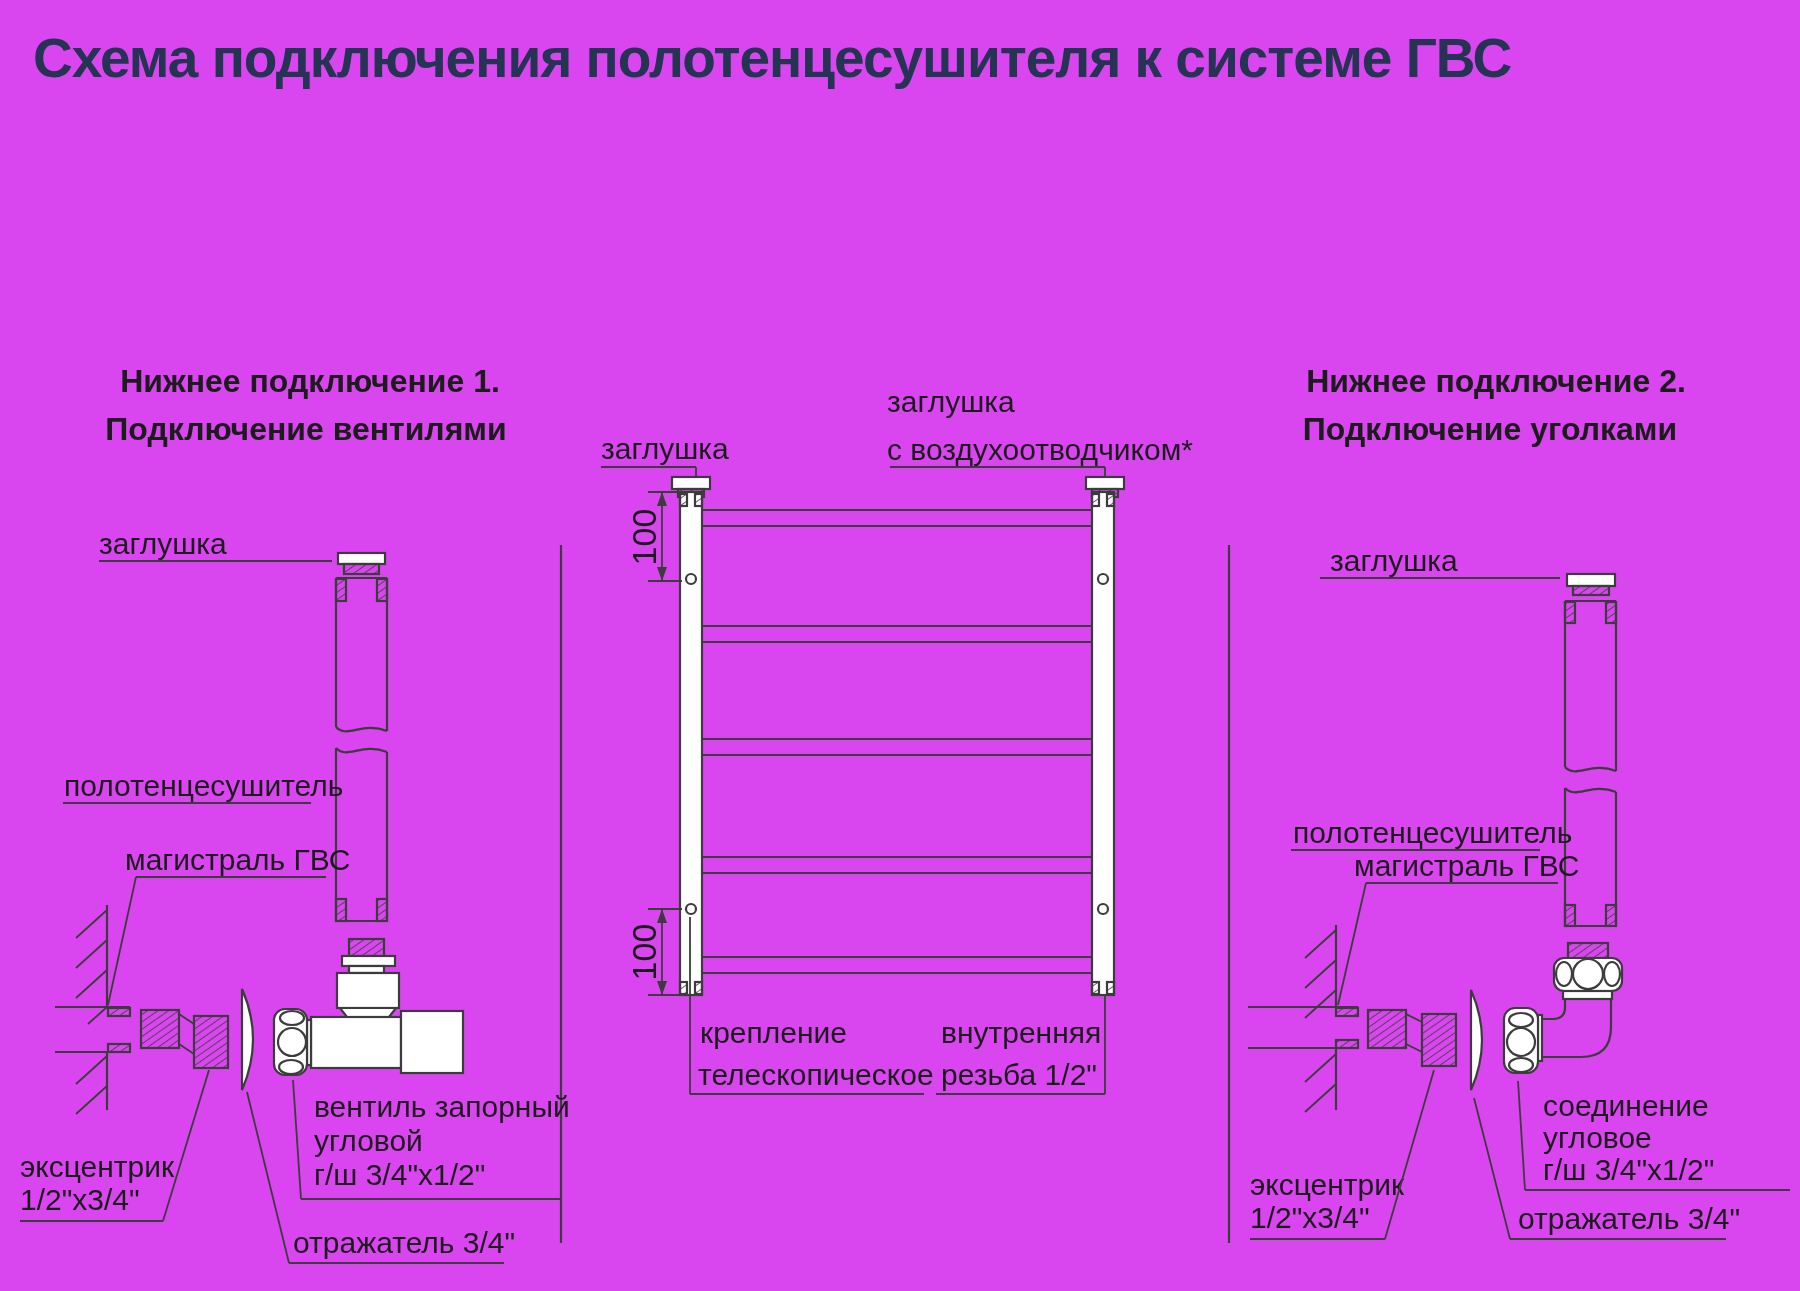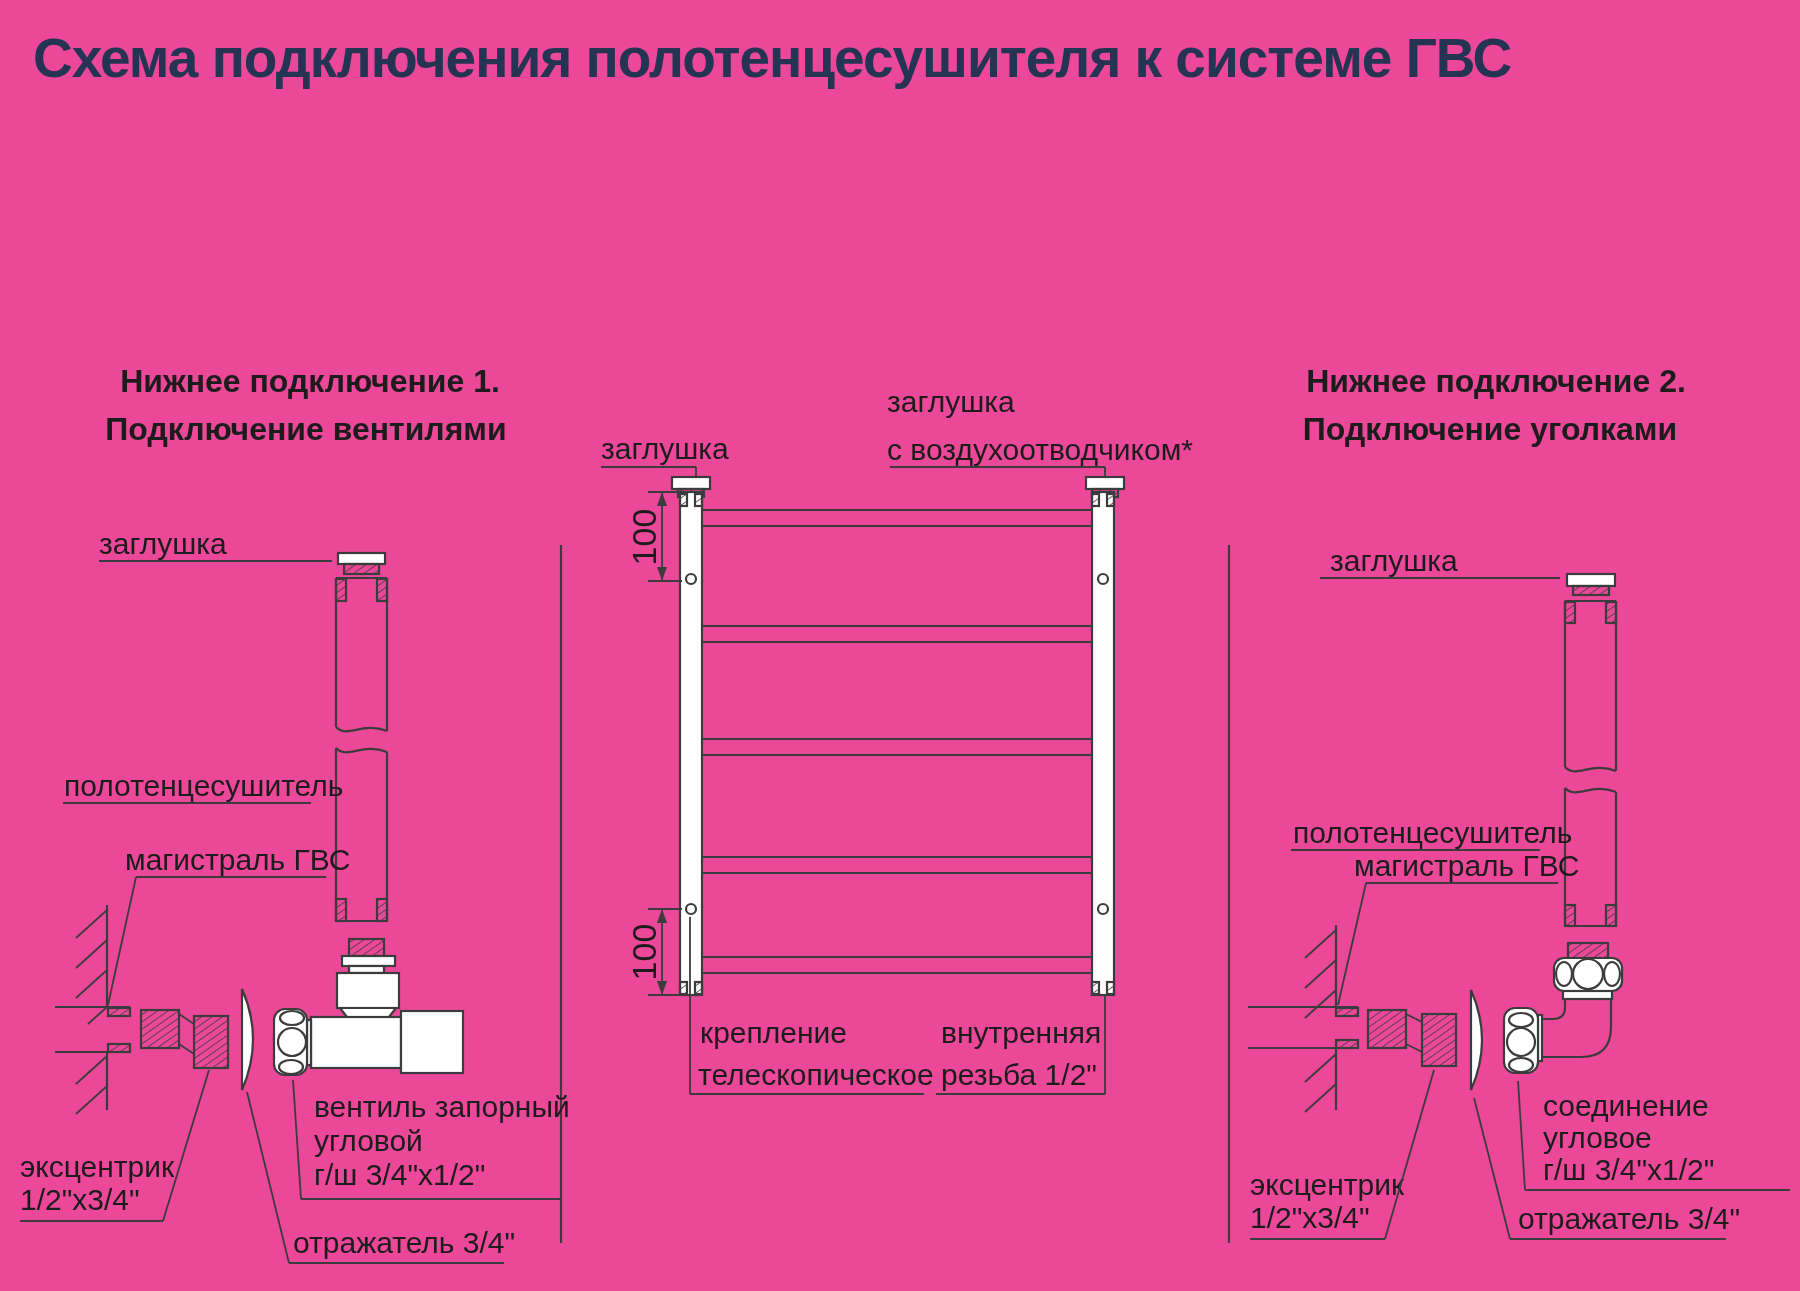--- a/index.html
+++ b/index.html
@@ -3,7 +3,7 @@
 <meta charset="utf-8">
 <style>
   html,body{margin:0;padding:0;background:#ffffff;}
-  .page{position:relative;width:1800px;height:1291px;background:#ec4899;
+  .page{position:relative;width:1800px;height:1291px;background:#d946ef;
         font-family:"Liberation Sans",sans-serif;overflow:hidden;}
   .title{position:absolute;left:33px;top:26px;margin:0;font-size:55px;font-weight:bold;
          color:#253452;letter-spacing:-1px;white-space:nowrap;}

